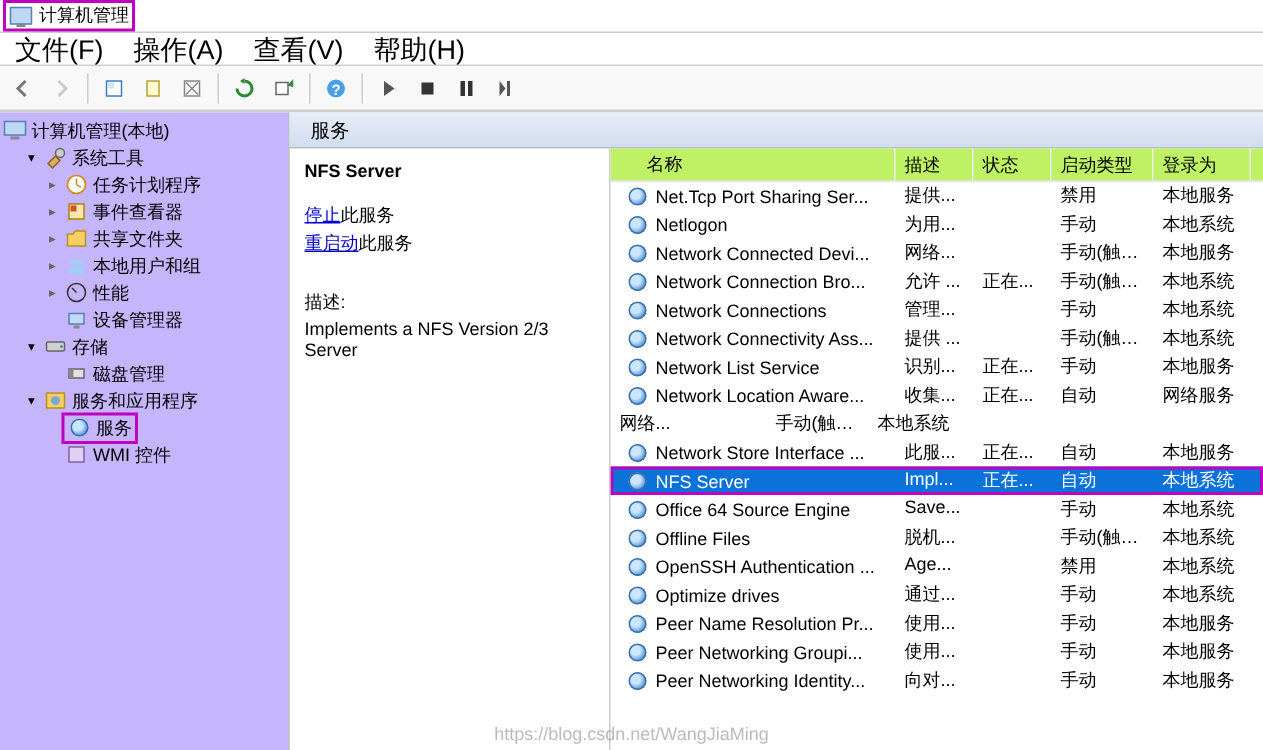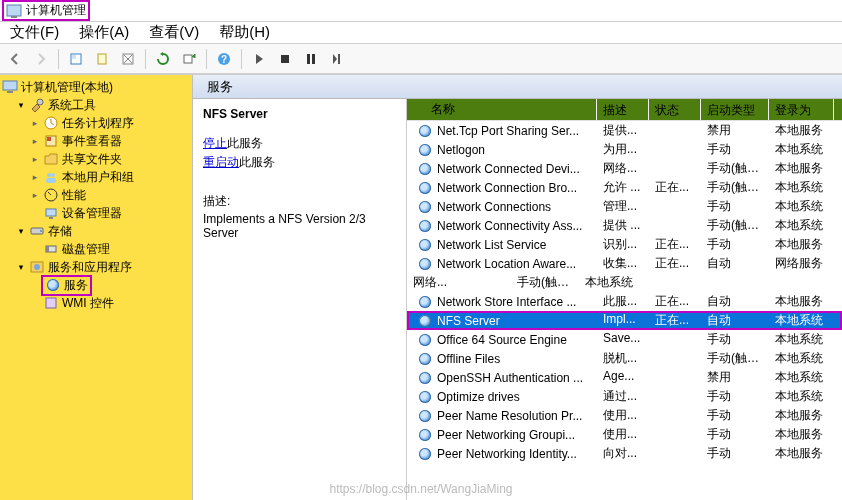--- a/index.html
+++ b/index.html
@@ -35,7 +35,7 @@
   gap: 8px;
   border-bottom: 1px solid #d0d0d0;
 }
-.menu-item { padding: 2px 6px; font-size: 15px; }
+.menu-item { padding: 2px 6px; font-size: 18px; }
 
 
 .toolbar {

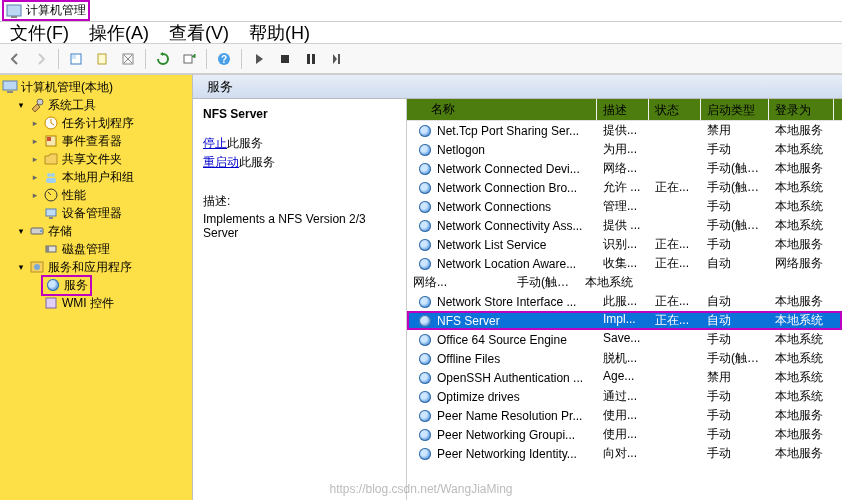--- a/index.html
+++ b/index.html
@@ -66,7 +66,7 @@
   border-right: 1px solid #bfbfbf;
   padding: 3px 2px;
   overflow: auto;
-  background: #fde047;
+  background: #c4b5fd;
 }
 .tree-node {
   display: flex;

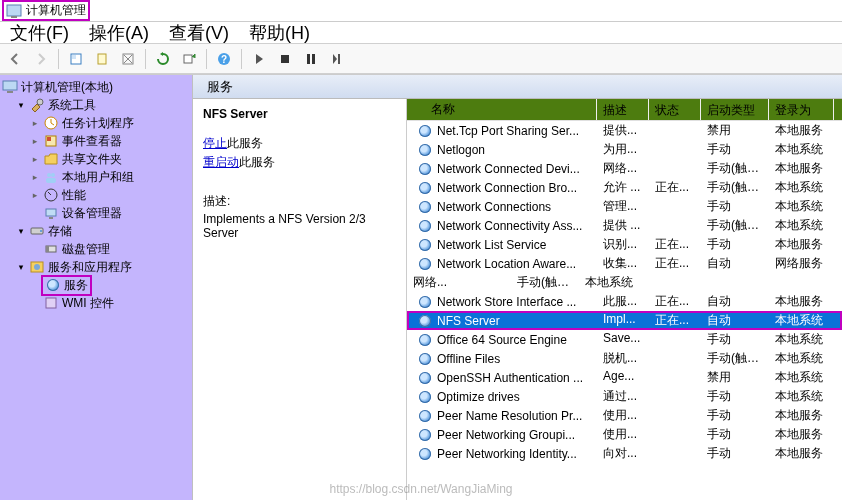--- a/index.html
+++ b/index.html
@@ -118,7 +118,7 @@
 .svc-headrow {
   display: flex;
   height: 22px;
-  background: #4d7c0f;
+  background: #bef264;
   border-bottom: 1px solid #e0e0e0;
   font-size: 12px;
 }

